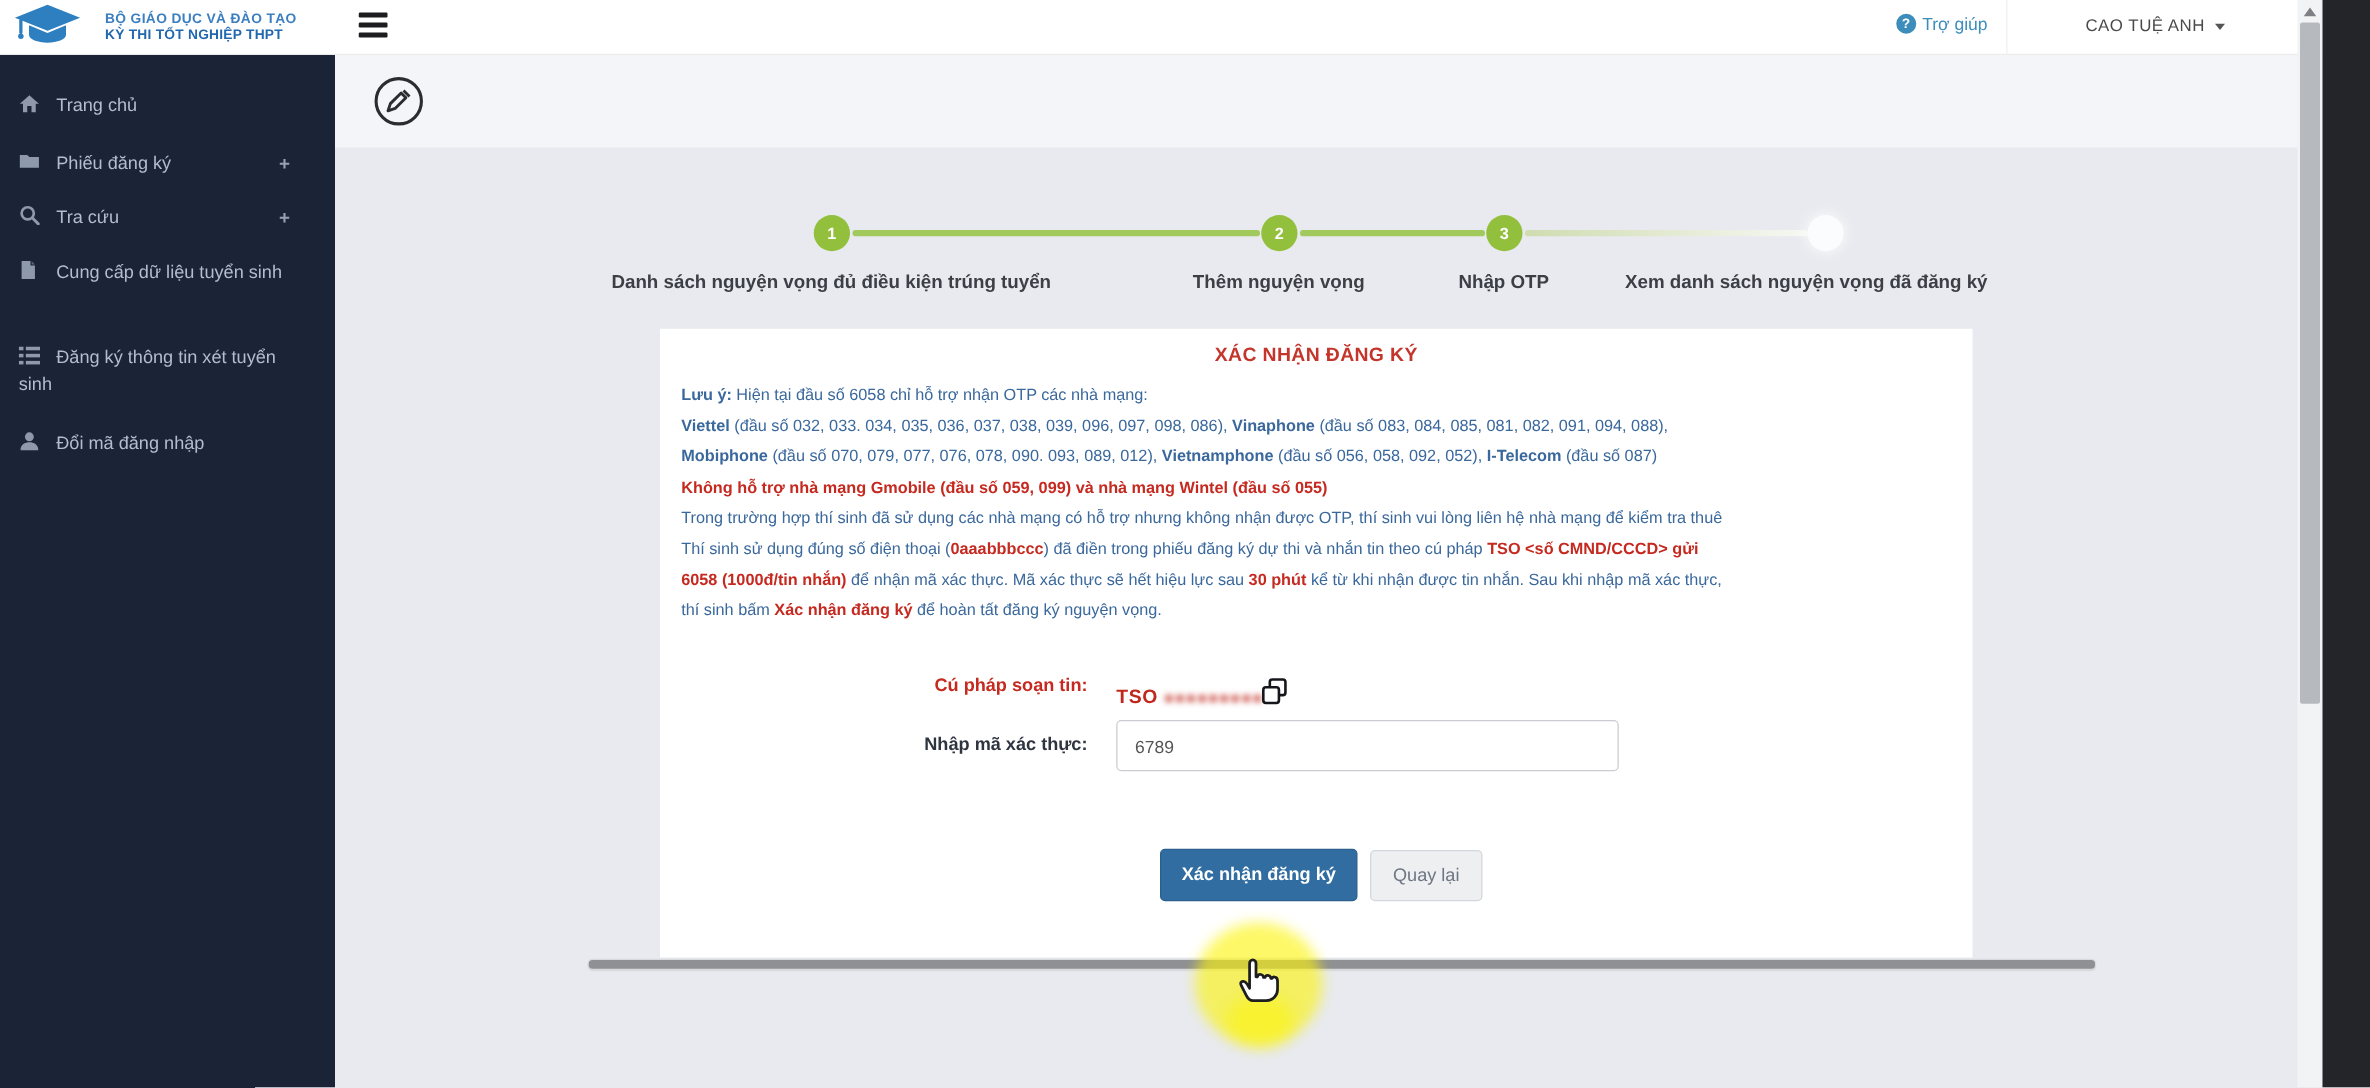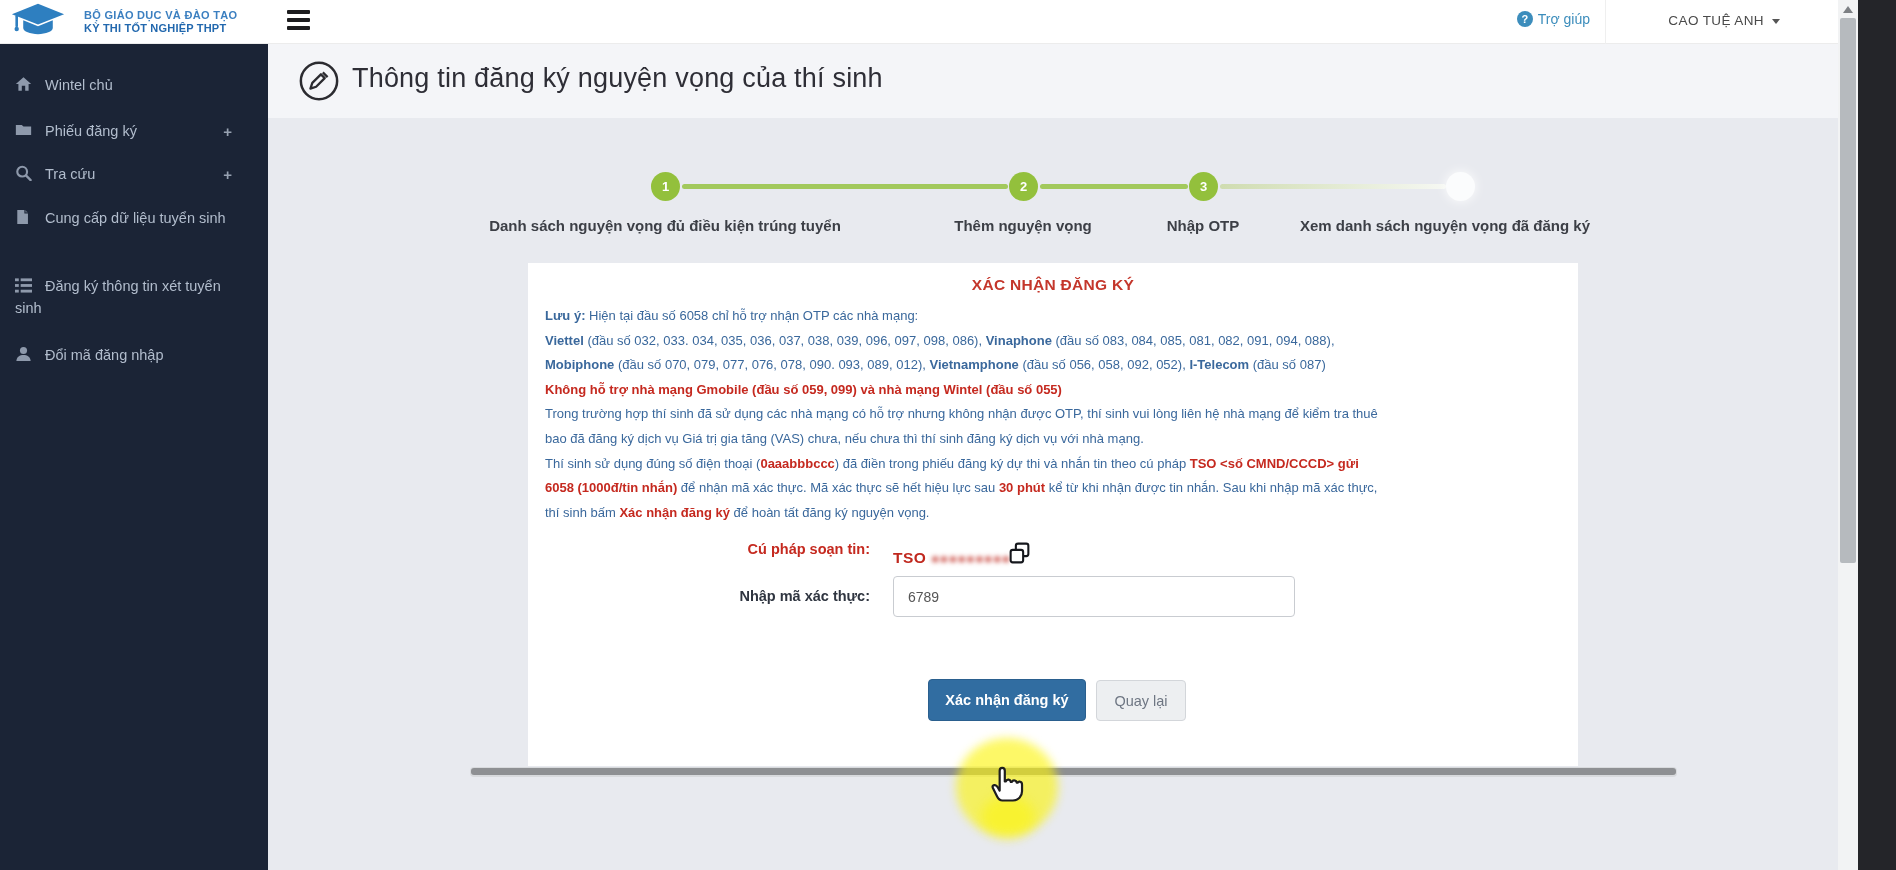--- a/index.html
+++ b/index.html
@@ -108,7 +108,7 @@
   <div class="nav-item" style="top:30px">
     <svg viewBox="0 0 20 18">
         <path d="M10 1 L19 9 H16 V17 H12 V11 H8 V17 H4 V9 H1 Z" fill="#8e99ab"></path>
-      </svg><span>Wintel chủ</span>
+      </svg><span>Trang chủ</span>
   </div>
   <div class="nav-item" style="top:76px">
     <svg viewBox="0 0 20 16">

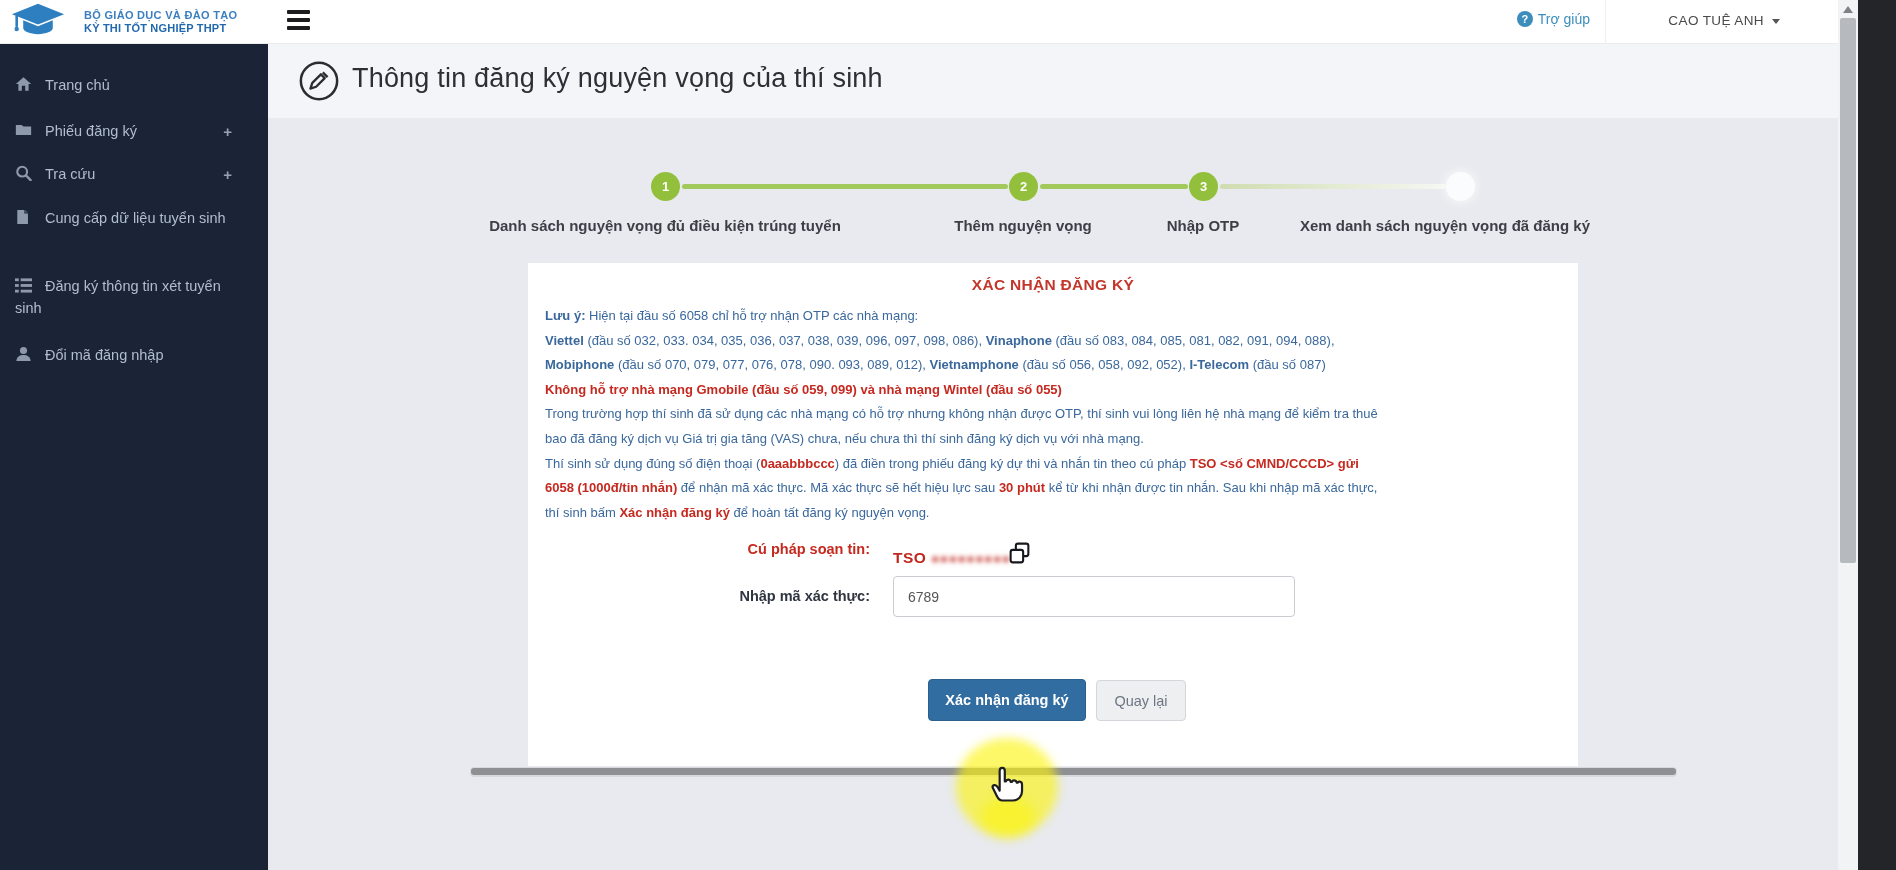--- a/index.html
+++ b/index.html
@@ -154,7 +154,6 @@
       <path d="M13 30 l2-6 9-9 4 4 -9 9 Z" fill="none" stroke="#2b2b30" stroke-width="2.4" stroke-linejoin="round"></path>
       <line x1="26" y1="13" x2="31" y2="18" stroke="#2b2b30" stroke-width="2.4"></line>
     </svg>
-    <div class="page-title">Thông tin đăng ký nguyện vọng của thí sinh</div>
   </div>
 
   <div class="steps">

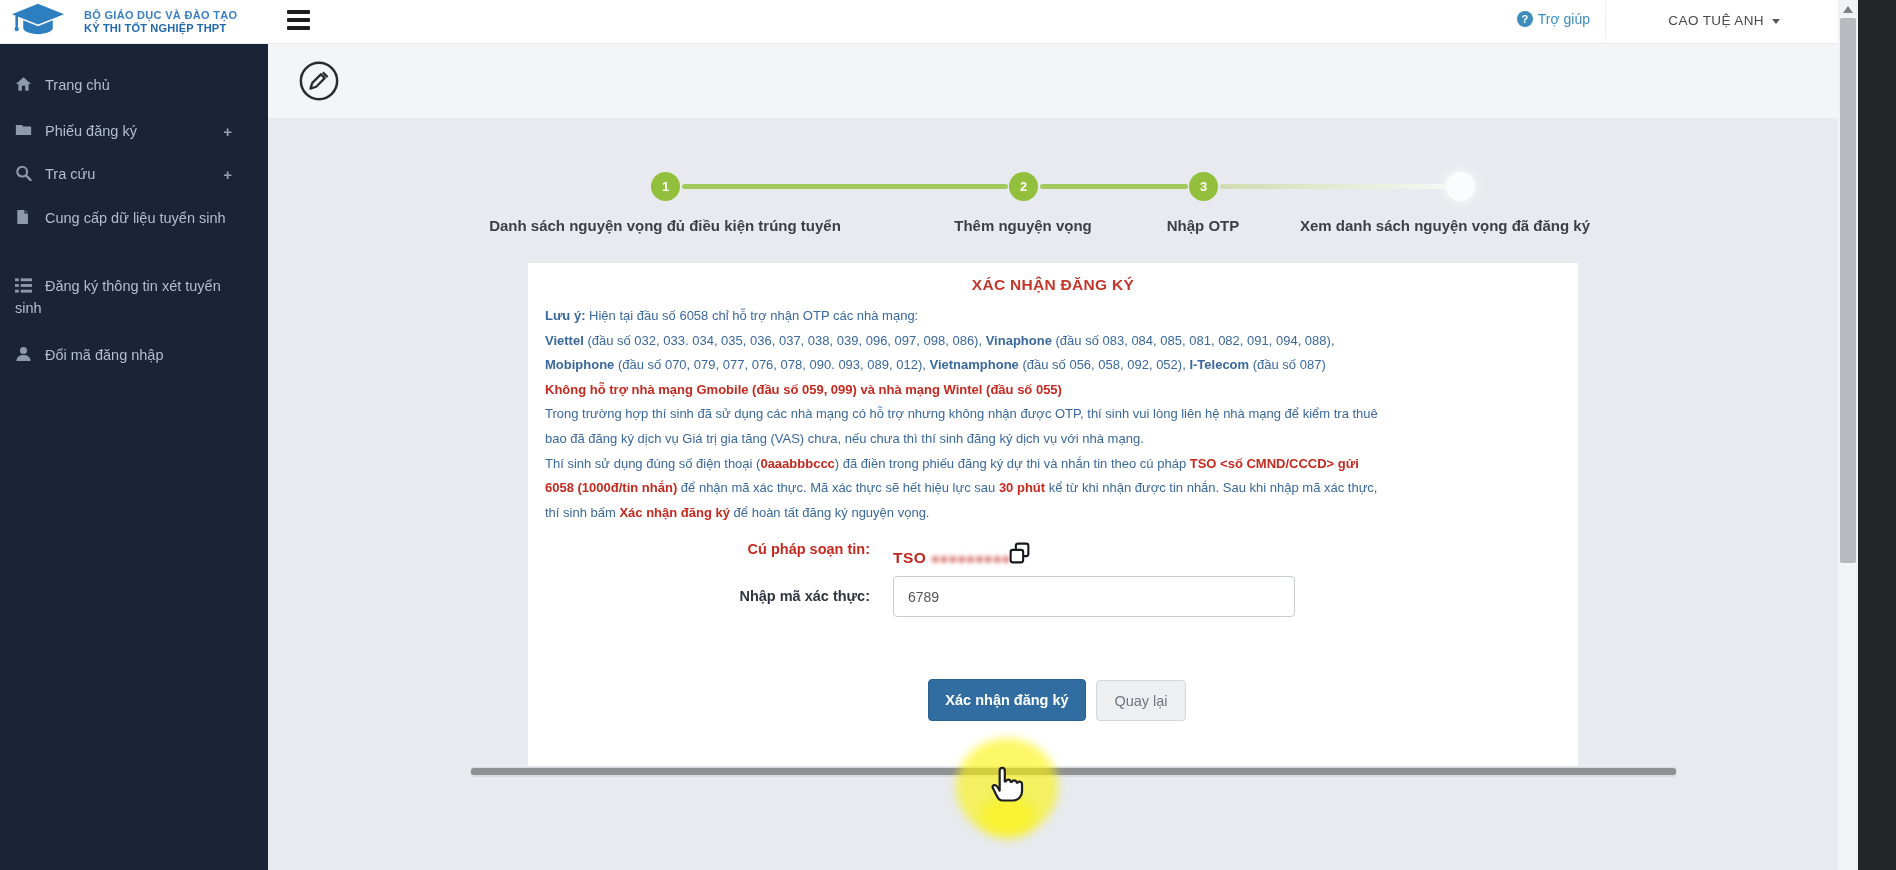--- a/index.html
+++ b/index.html
@@ -178,7 +178,6 @@
         <div class="note-line"><span class="b">Mobiphone</span><span> (đầu số 070, 079, 077, 076, 078, 090. 093, 089, 012), </span><span class="b">Vietnamphone</span><span> (đầu số 056, 058, 092, 052), </span><span class="b">I-Telecom</span><span> (đầu số 087)</span></div>
         <div class="note-line"><span class="r">Không hỗ trợ nhà mạng Gmobile (đầu số 059, 099) và nhà mạng Wintel (đầu số 055)</span></div>
         <div class="note-line"><span>Trong trường hợp thí sinh đã sử dụng các nhà mạng có hỗ trợ nhưng không nhận được OTP, thí sinh vui lòng liên hệ nhà mạng để kiểm tra thuê</span></div>
-        <div class="note-line"><span>bao đã đăng ký dịch vụ Giá trị gia tăng (VAS) chưa, nếu chưa thì thí sinh đăng ký dịch vụ với nhà mạng.</span></div>
         <div class="note-line"><span>Thí sinh sử dụng đúng số điện thoại (</span><span class="r">0aaabbbccc</span><span>) đã điền trong phiếu đăng ký dự thi và nhắn tin theo cú pháp </span><span class="r">TSO &lt;số CMND/CCCD&gt; gửi</span></div>
         <div class="note-line"><span class="r">6058 (1000đ/tin nhắn)</span><span> để nhận mã xác thực. Mã xác thực sẽ hết hiệu lực sau </span><span class="r">30 phút</span><span> kể từ khi nhận được tin nhắn. Sau khi nhập mã xác thực,</span></div>
         <div class="note-line"><span>thí sinh bấm </span><span class="r">Xác nhận đăng ký</span><span> để hoàn tất đăng ký nguyện vọng.</span></div>

